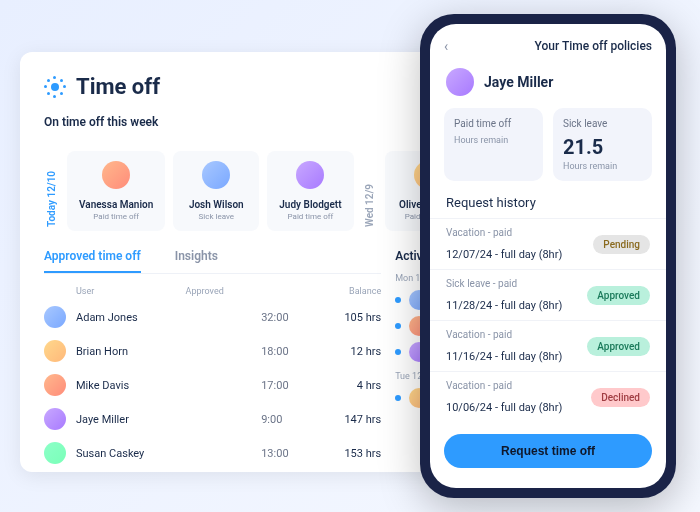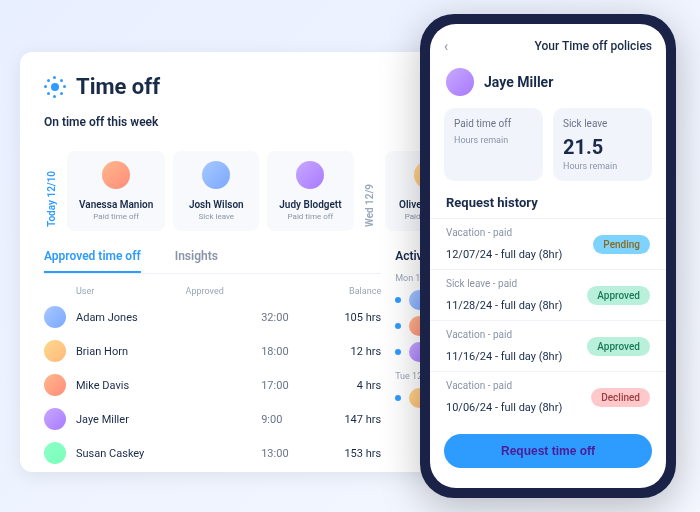--- a/index.html
+++ b/index.html
@@ -54,7 +54,7 @@
 .bal-card .bt{font-size:10px;color:#6b7488;margin-bottom:6px}
 .bal-card .bn{font-size:20px;font-weight:700;color:#1a2b4a}
 .bal-card .bs{font-size:9px;color:#8a94a8;margin-top:2px}
-.rh-title{font-size:13px;font-weight:700;color:#1a2b4a;padding:0 16px 8px}
+.rh-title{font-size:13px;font-weight:400;color:#1a2b4a;padding:0 16px 8px}
 .req{display:flex;align-items:center;justify-content:space-between;padding:8px 16px;border-top:1px solid #f0f2f7}
 .req .rt{font-size:10px;color:#8a94a8}
 .req .rd{font-size:11px;color:#1a2b4a;margin-top:10px}

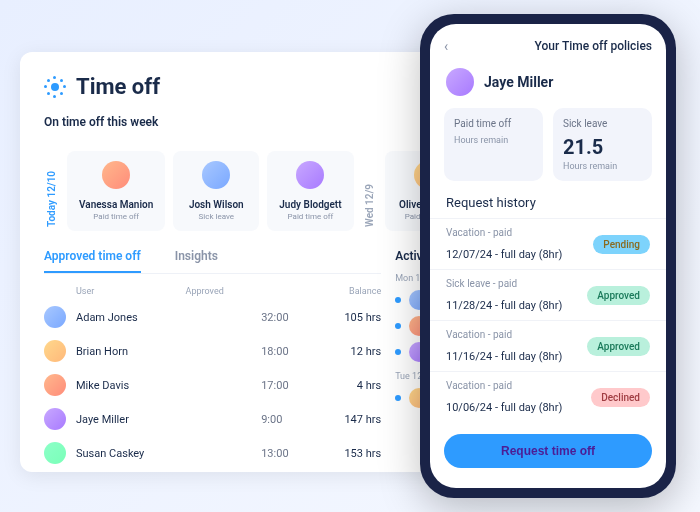--- a/index.html
+++ b/index.html
@@ -59,7 +59,7 @@
 .req .rt{font-size:10px;color:#8a94a8}
 .req .rd{font-size:11px;color:#1a2b4a;margin-top:10px}
 .badge{font-size:10px;padding:4px 10px;border-radius:10px;font-weight:500}
-.badge.pending{background:#7dd3fc;color:#8a6a1f}
+.badge.pending{background:#e5e5e5;color:#8a6a1f}
 .badge.approved{background:#b9f0dc;color:#1a7a5a}
 .badge.declined{background:#ffc9cb;color:#a03d42}
 .req-btn{margin:12px 14px;background:#2e9bff;color:#4c1d95;border:none;border-radius:20px;padding:10px;font-size:12px;font-weight:600;cursor:pointer}

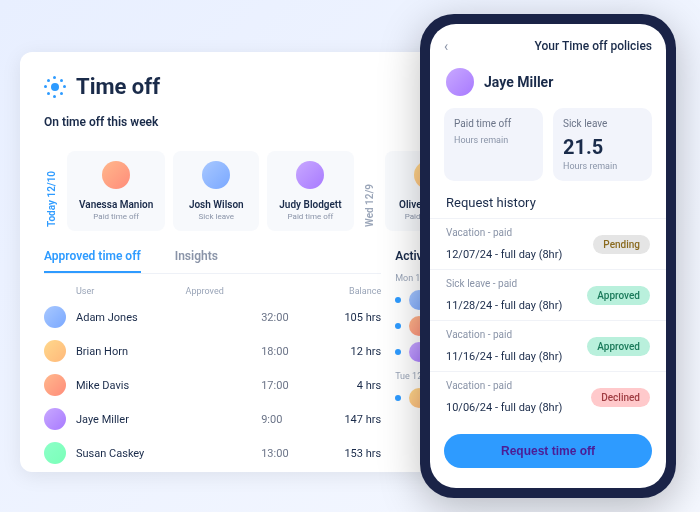--- a/index.html
+++ b/index.html
@@ -62,7 +62,7 @@
 .badge.pending{background:#e5e5e5;color:#8a6a1f}
 .badge.approved{background:#b9f0dc;color:#1a7a5a}
 .badge.declined{background:#ffc9cb;color:#a03d42}
-.req-btn{margin:12px 14px;background:#2e9bff;color:#4c1d95;border:none;border-radius:20px;padding:10px;font-size:12px;font-weight:600;cursor:pointer}
+.req-btn{margin:12px 14px;background:#2e9bff;color:#0f172a;border:none;border-radius:20px;padding:10px;font-size:12px;font-weight:600;cursor:pointer}
 .av{background:linear-gradient(135deg,#ffb88c,#ff8c7a);display:inline-block}
 .av.b{background:linear-gradient(135deg,#a8c8ff,#7aa8ff)}
 .av.c{background:linear-gradient(135deg,#c8a8ff,#a87aff)}

